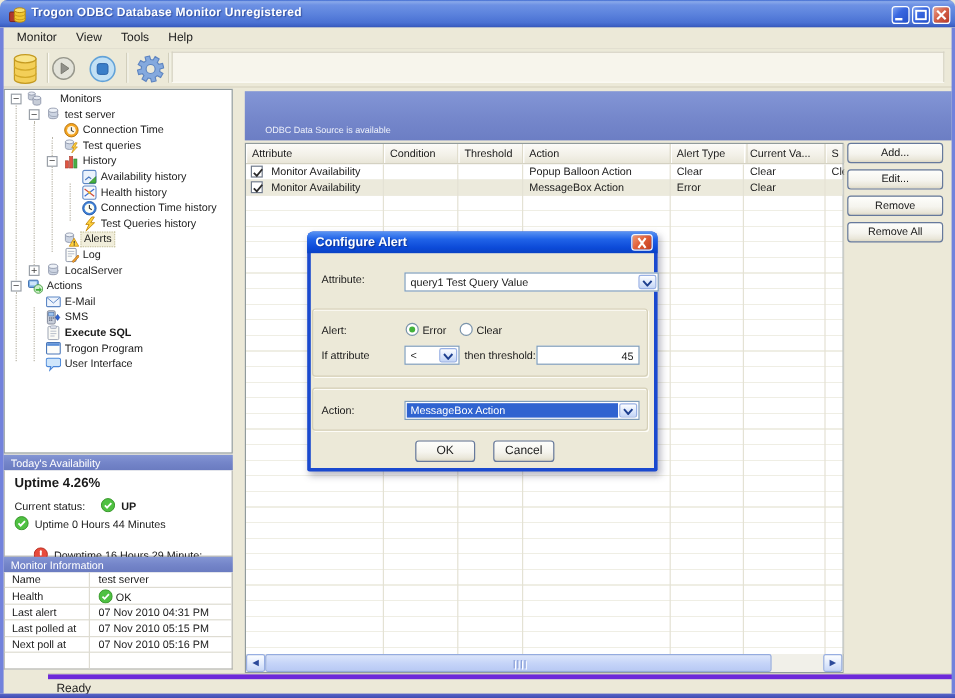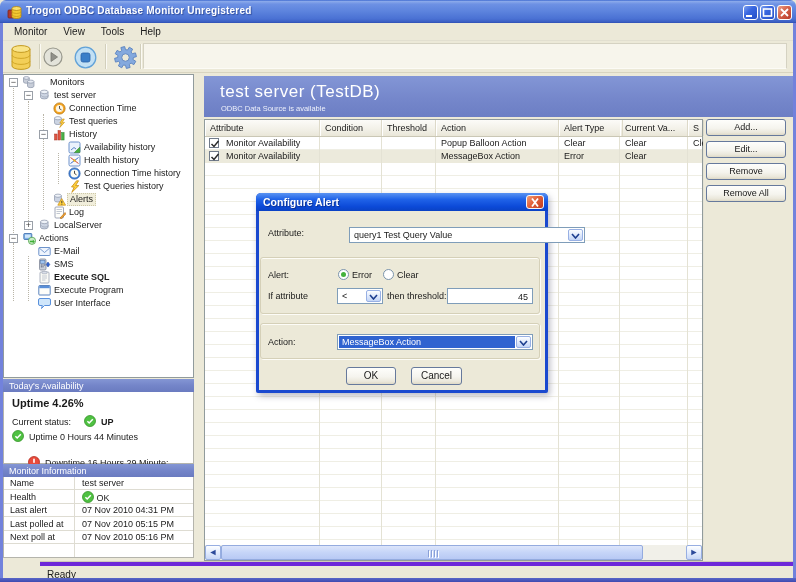--- a/index.html
+++ b/index.html
@@ -403,7 +403,6 @@
   <div id="info-vline" class="abs"></div>
 
   <div id="main-hdr" class="abs">
-    <div id="main-title" class="abs">test server (TestDB)</div>
     <div id="main-sub" class="abs">ODBC Data Source is available</div>
   </div>
 

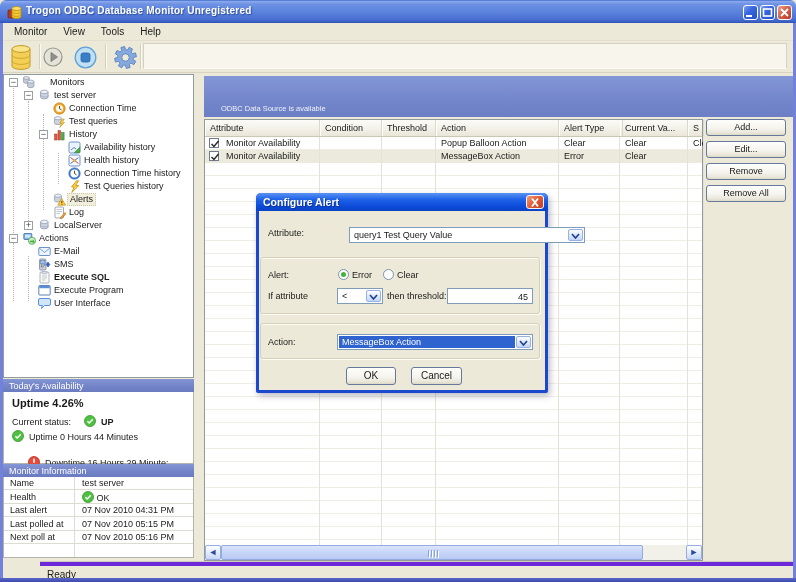--- a/index.html
+++ b/index.html
@@ -487,7 +487,7 @@
     </div>
     <div id="dlg-body">
       <span class="dlg-label" style="left:9px;top:17px">Attribute:</span>
-      <span class="combo" style="left:90px;top:16px;width:236px">
+      <span class="combo" style="left:78px;top:16px;width:212px">
         <span class="txt">query1 Test Query Value</span>
         <span class="arrow">
           <svg width="9" height="6" viewBox="0 0 9 6">

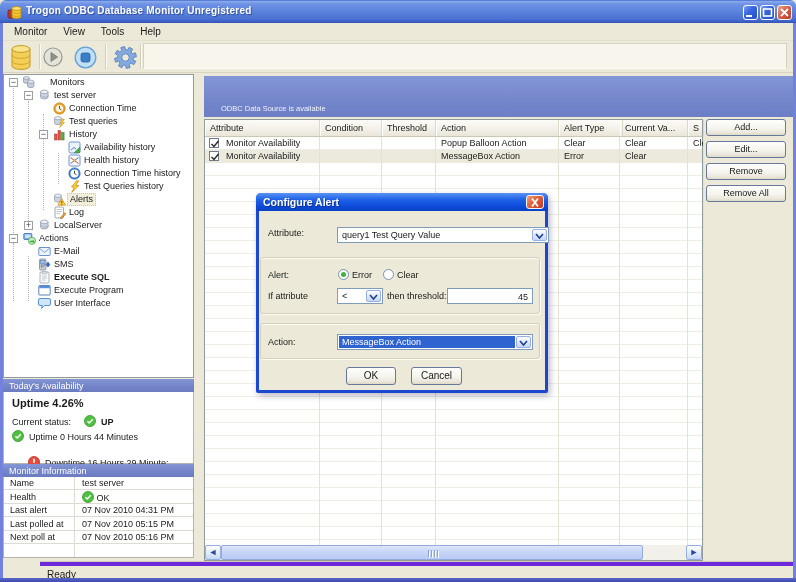--- a/index.html
+++ b/index.html
@@ -340,7 +340,7 @@
             <rect x="0.8" y="1.5" width="11.4" height="9.5" rx="0.8" fill="#fdfdfa" stroke="#4a77b8" stroke-width="0.9"></rect>
             <rect x="1.3" y="2" width="10.4" height="2.2" fill="#5a8fd8"></rect>
           </svg></span>
-        <span class="tree-label" style="left: 48px;">Execute Program</span>
+        <span class="tree-label" style="left: 48px;">Trogon Program</span>
       </div>
       <div class="tree-row" style="top: 222px;">
         <span class="tree-icon" style="left: 34px;"><svg width="13" height="13" viewBox="0 0 13 13">

